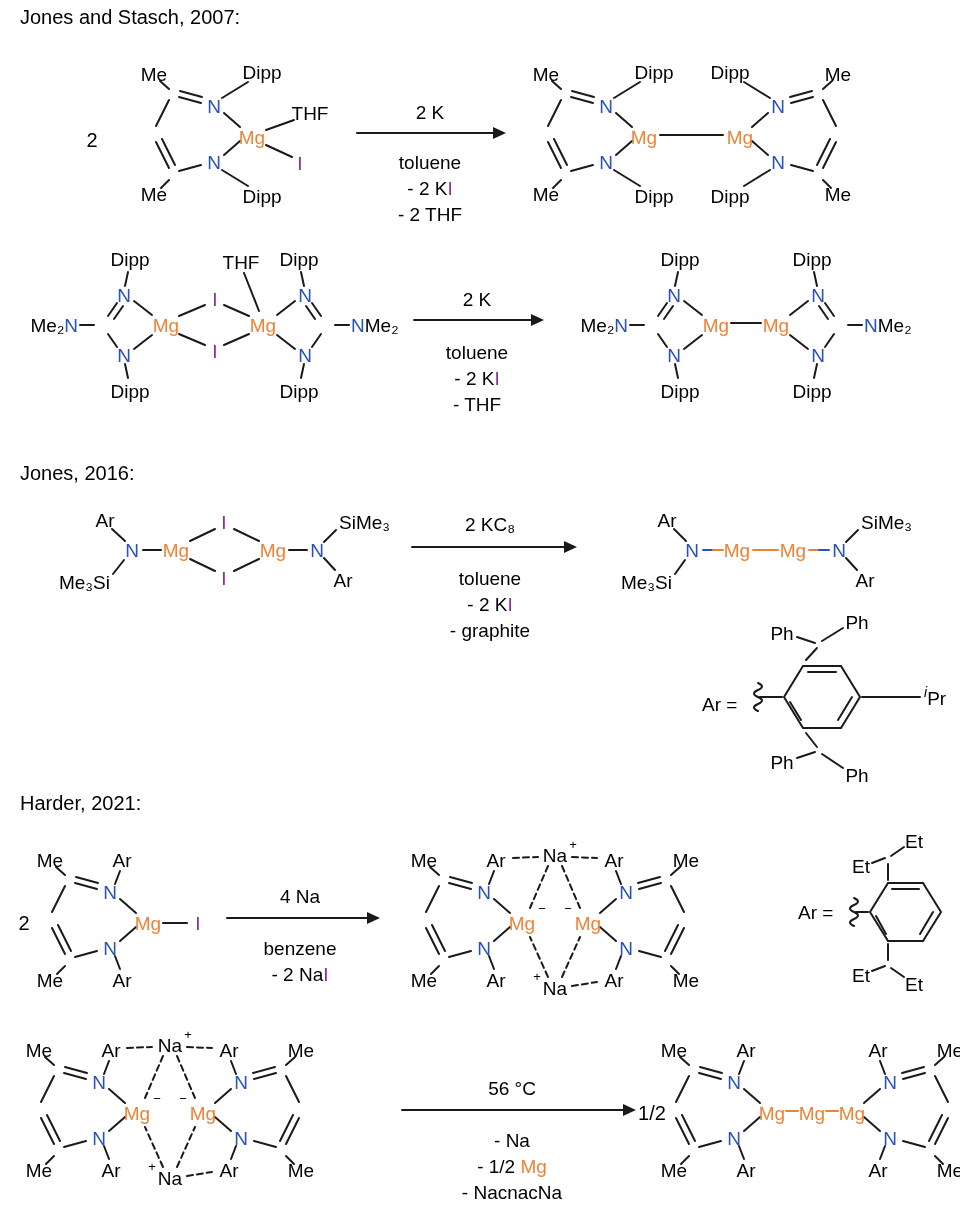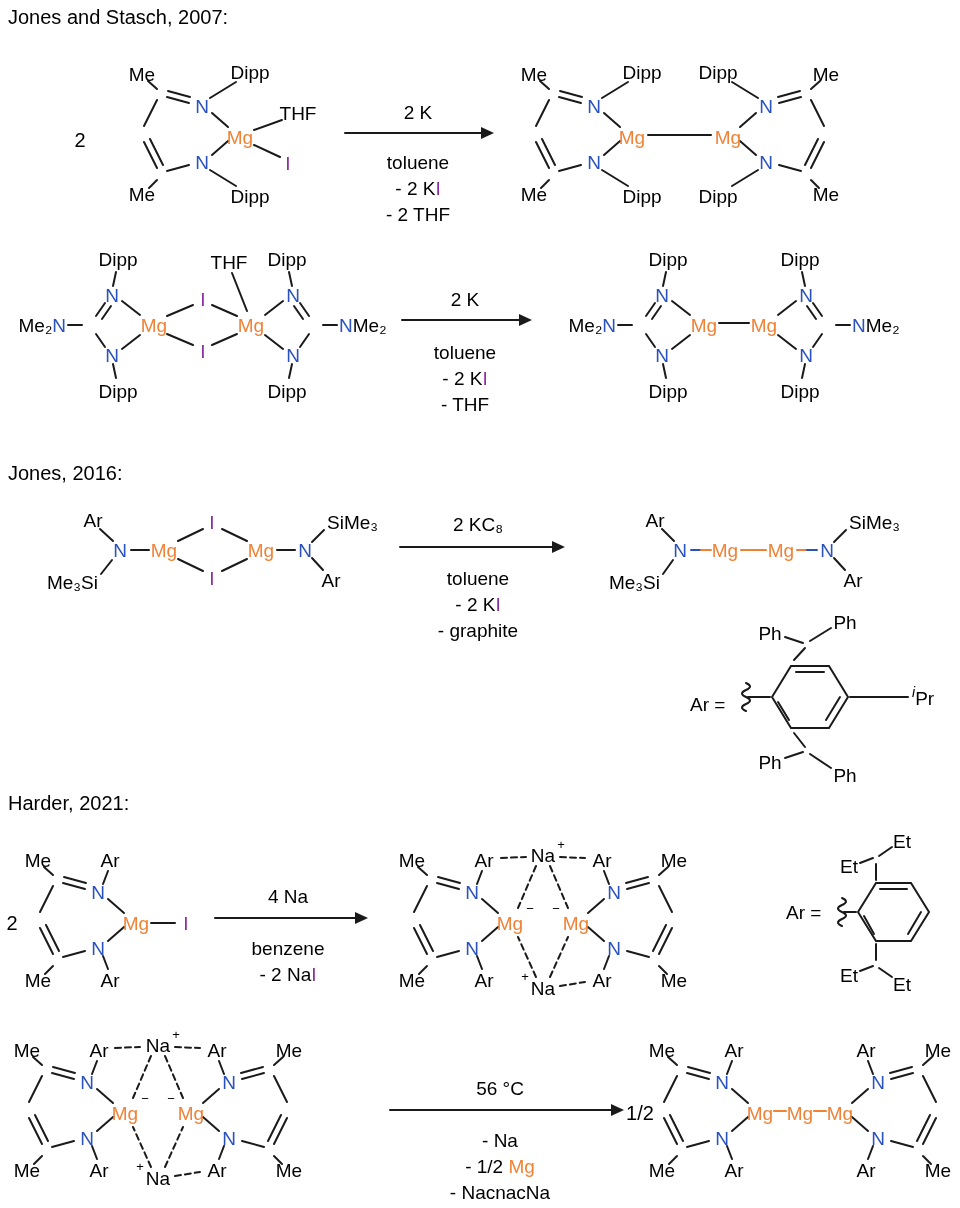--- a/index.html
+++ b/index.html
@@ -4,7 +4,7 @@
 <style>
   * { margin:0; padding:0; box-sizing:border-box; }
   html,body { background:#fff; }
-  .page { width:960px; height:1208px; position:relative; background:#fff; overflow:hidden; }
+  .page { width:960px; height:1208px; position:relative; background:#fff; overflow:hidden;padding-left:12px; }
   svg { display:block; }
   svg text {
     font-family:"Liberation Sans","DejaVu Sans",sans-serif;

